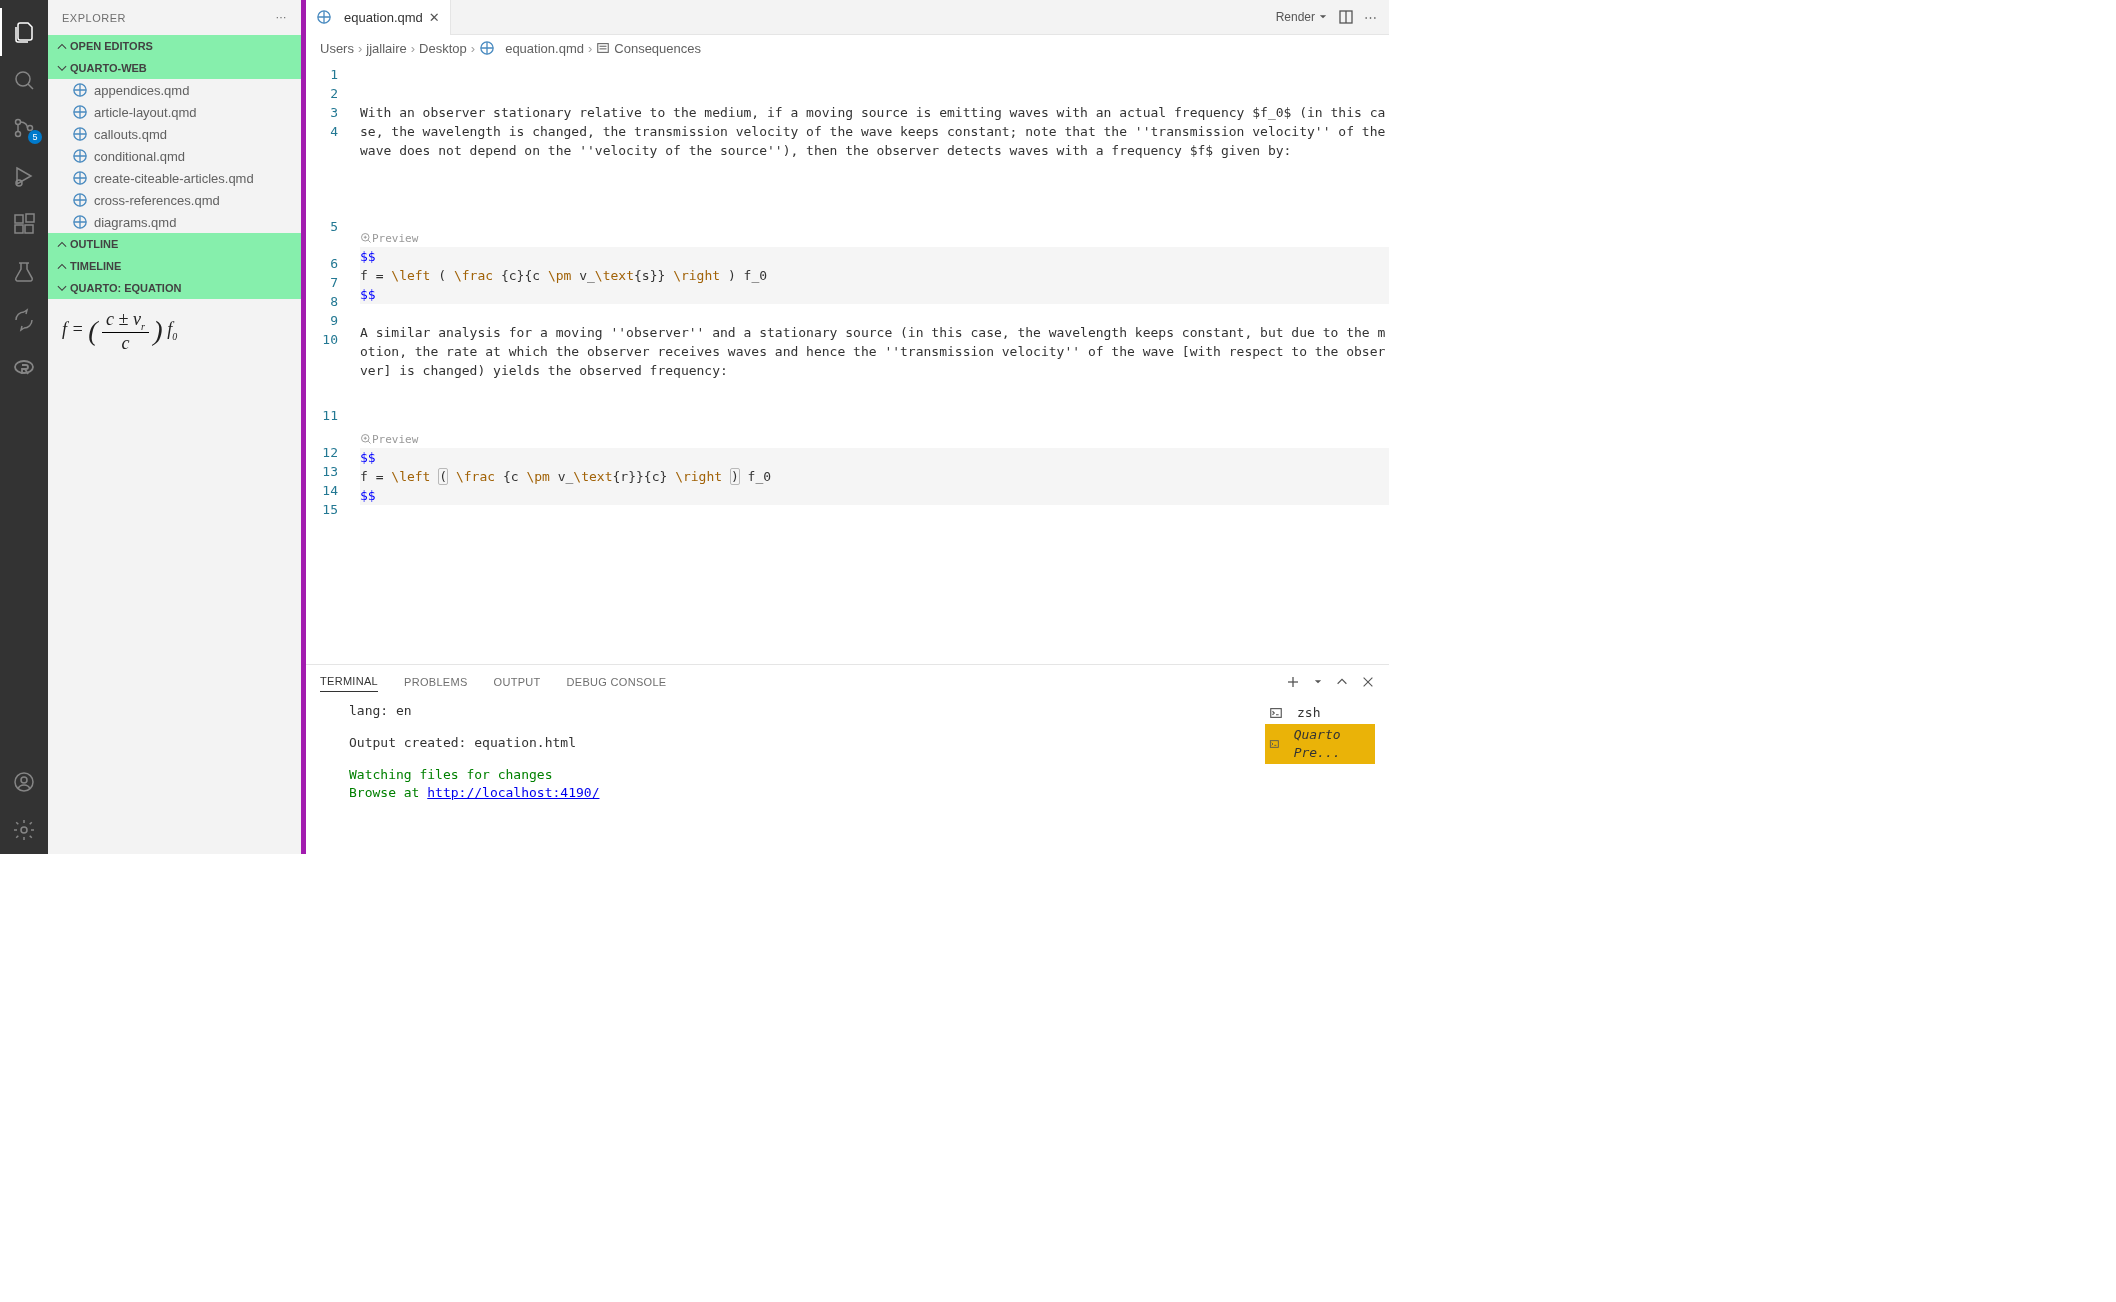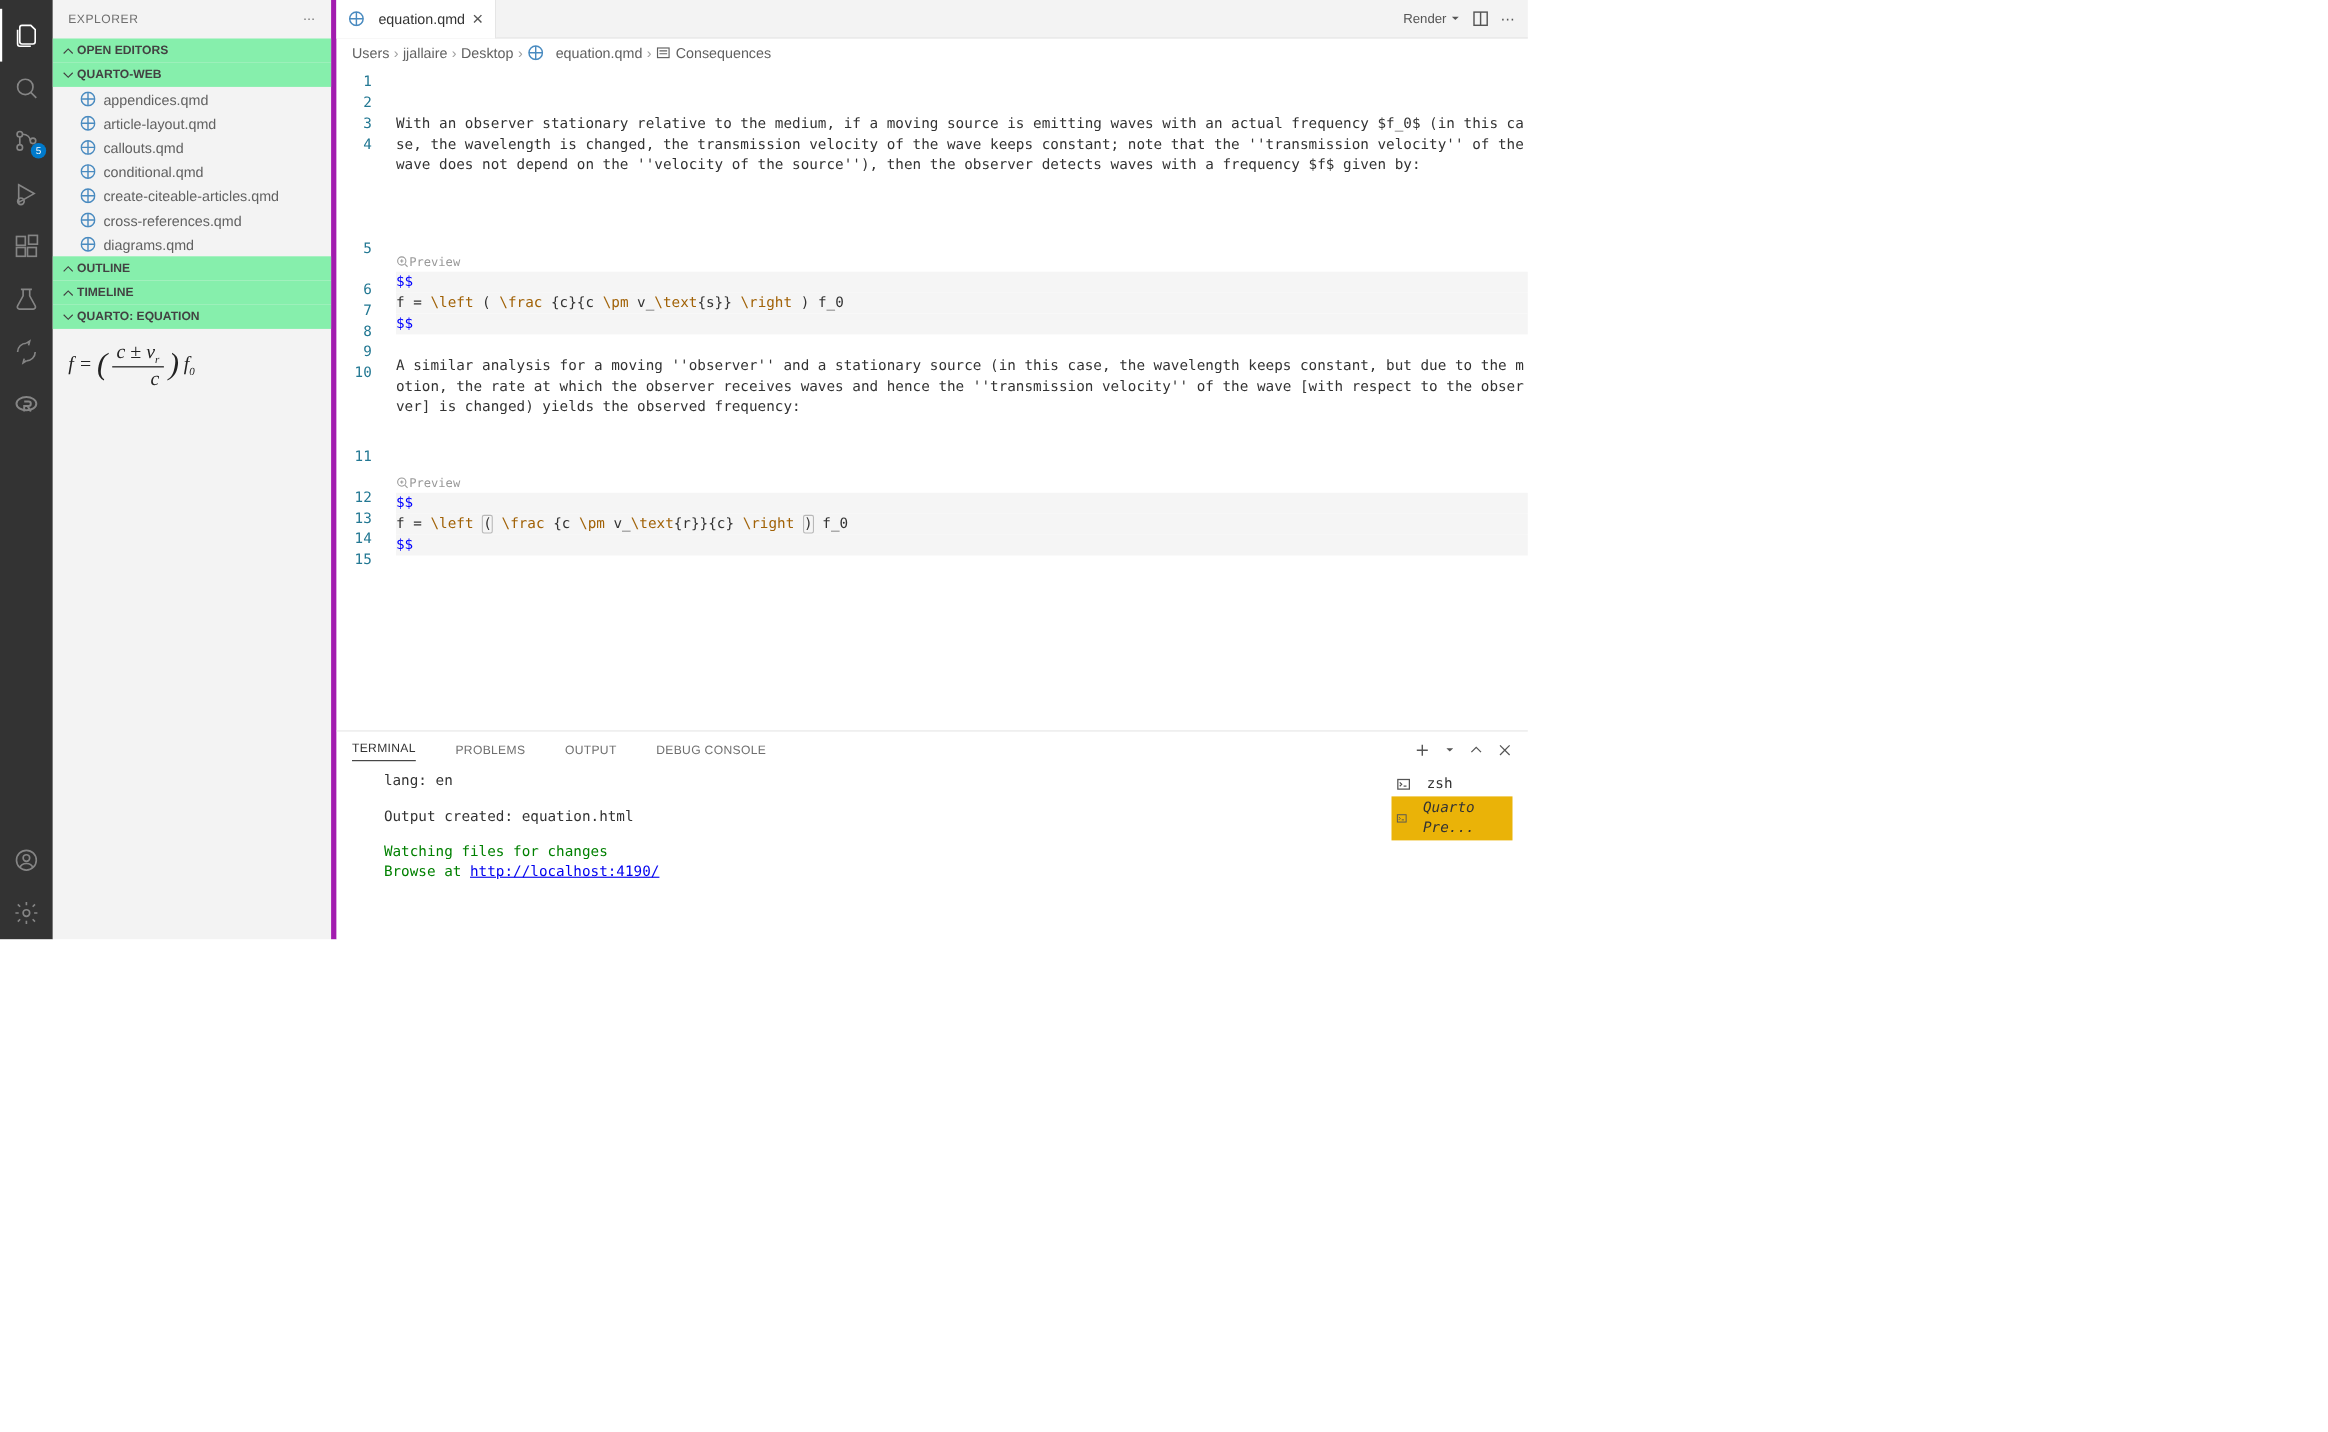--- a/index.html
+++ b/index.html
@@ -463,7 +463,7 @@
   <div class="eq-preview">
     <span style="font-style:italic;">f</span> = 
     <span style="font-size:28px; vertical-align:middle;">(</span>
-    <span style="display:inline-block; text-align:right; vertical-align:middle;font-family:Liberation Serif, serif;">
+    <span style="display:inline-block; text-align:center; vertical-align:middle;font-family:Liberation Serif, serif;">
       <span style="display:block; border-bottom:1px solid #000; padding:0 4px;"><i>c</i> ± <i>v</i><sub style="font-size:10px;">r</sub></span>
       <span style="display:block; padding:0 4px;"><i>c</i></span>
     </span>

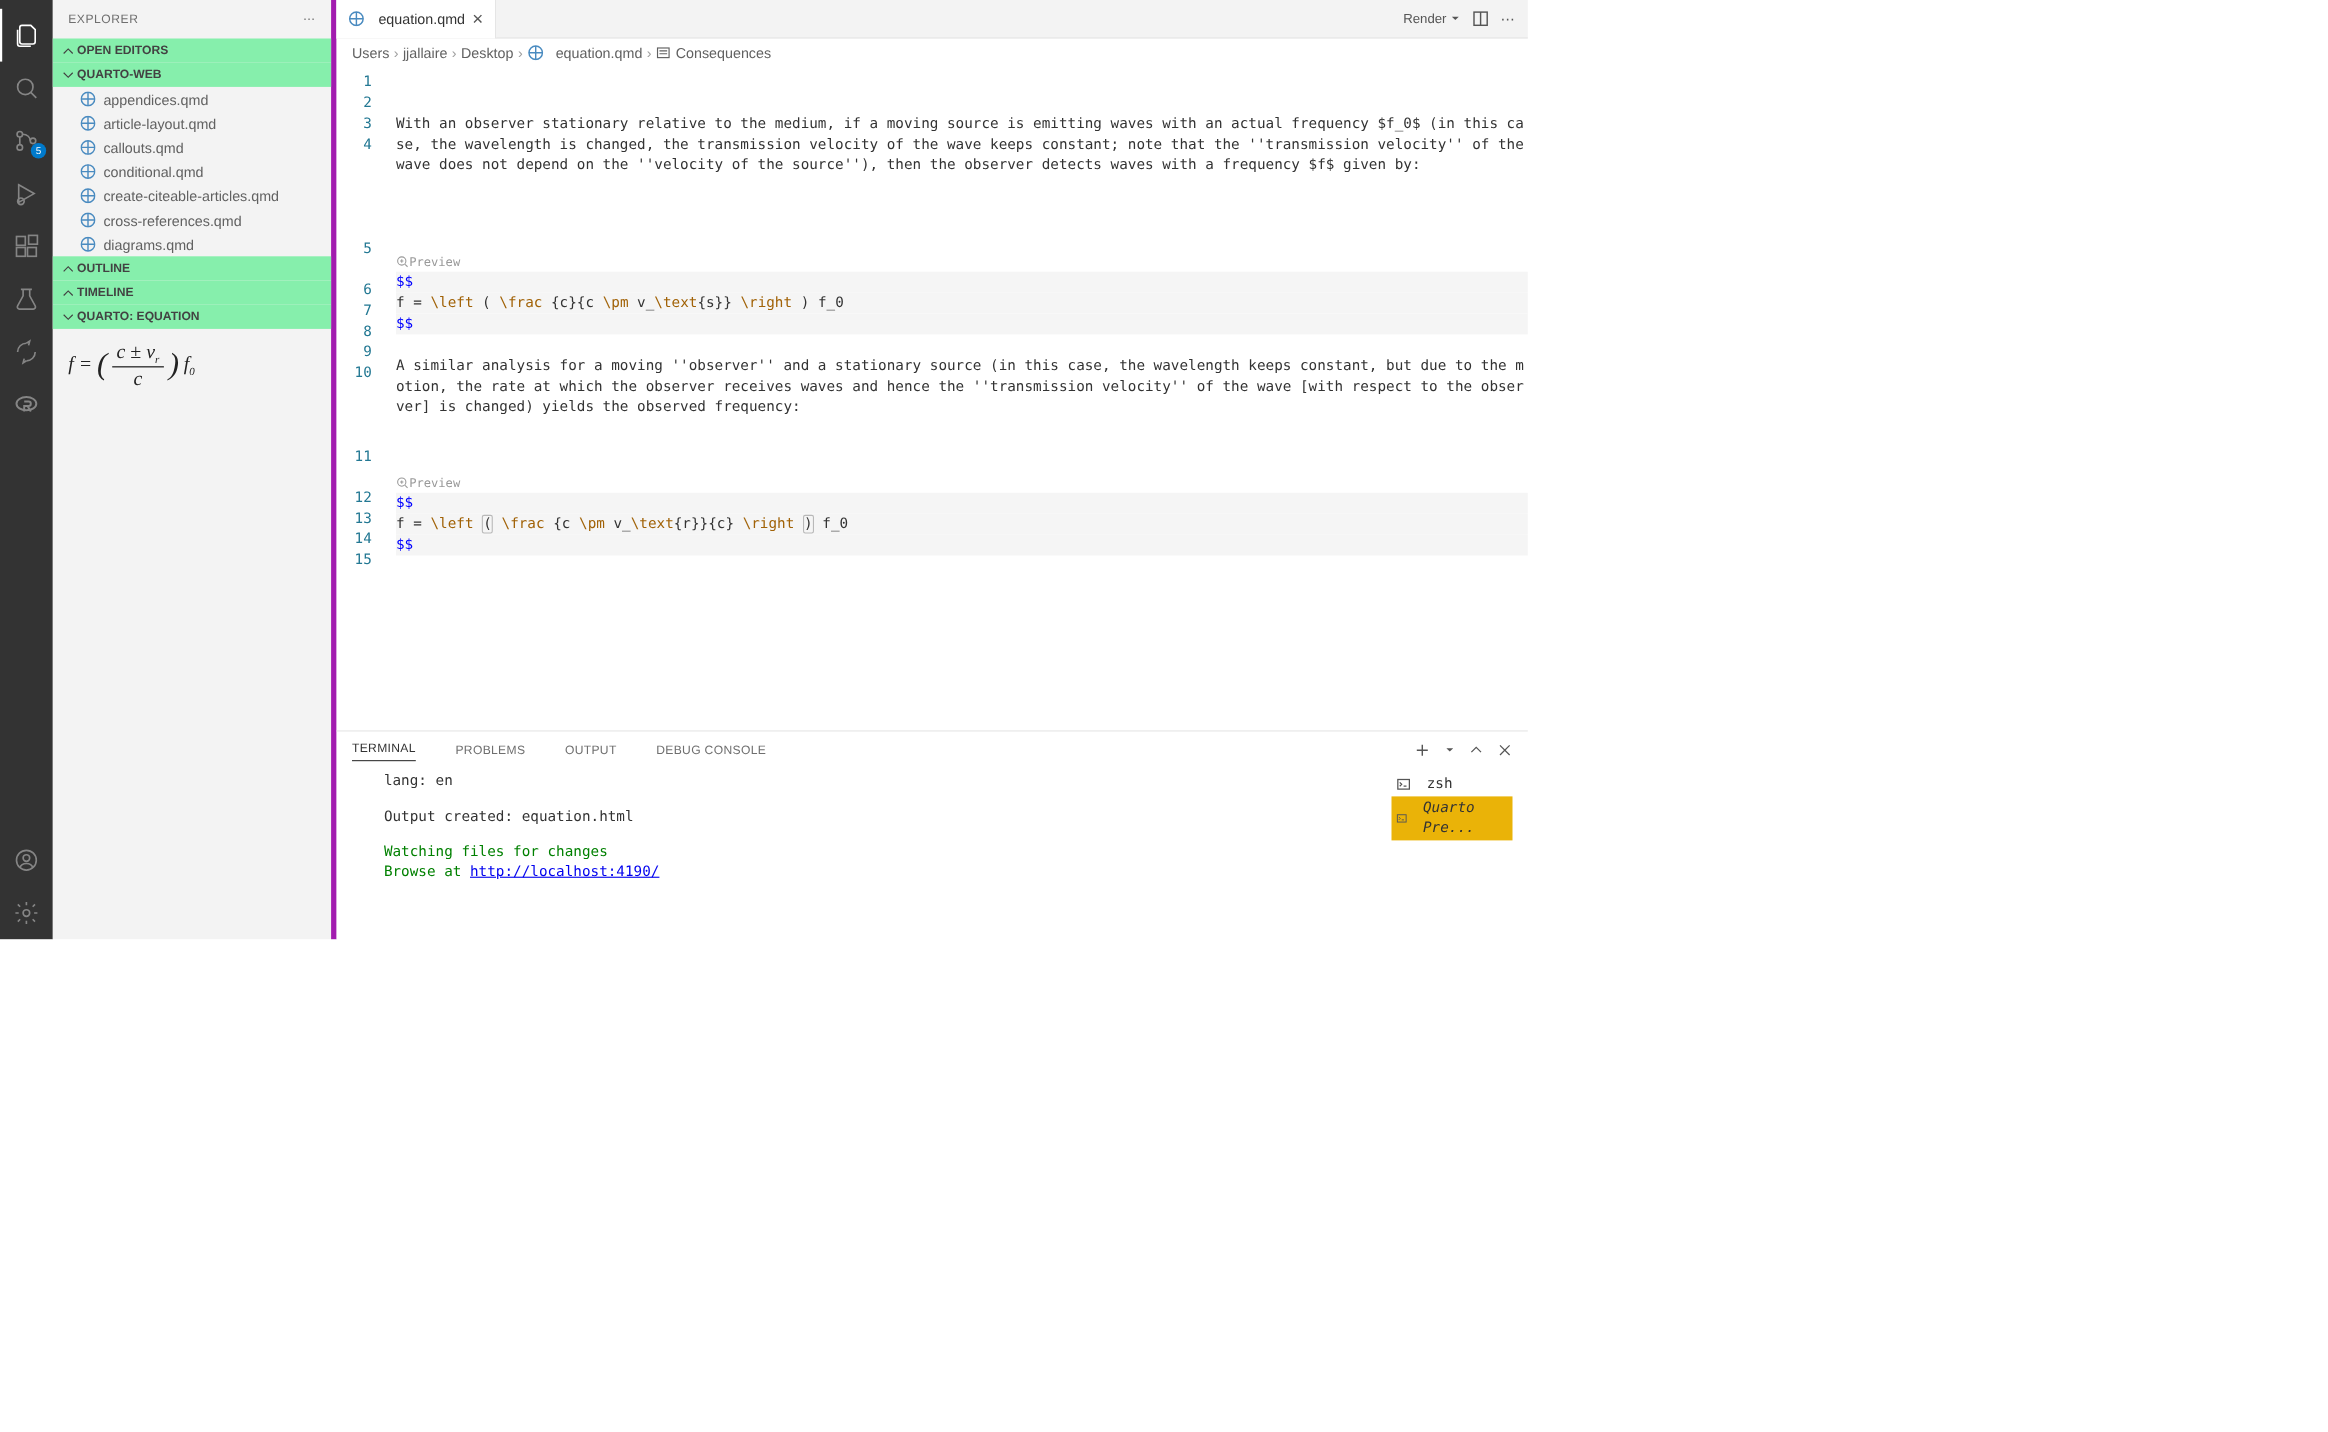--- a/index.html
+++ b/index.html
@@ -234,7 +234,7 @@
   align-items: center;
   height: 33px;
   padding: 0 14px;
-  gap: 36px;
+  gap: 26px;
   font-size: 11px;
   color: #6f6f6f;
 }

